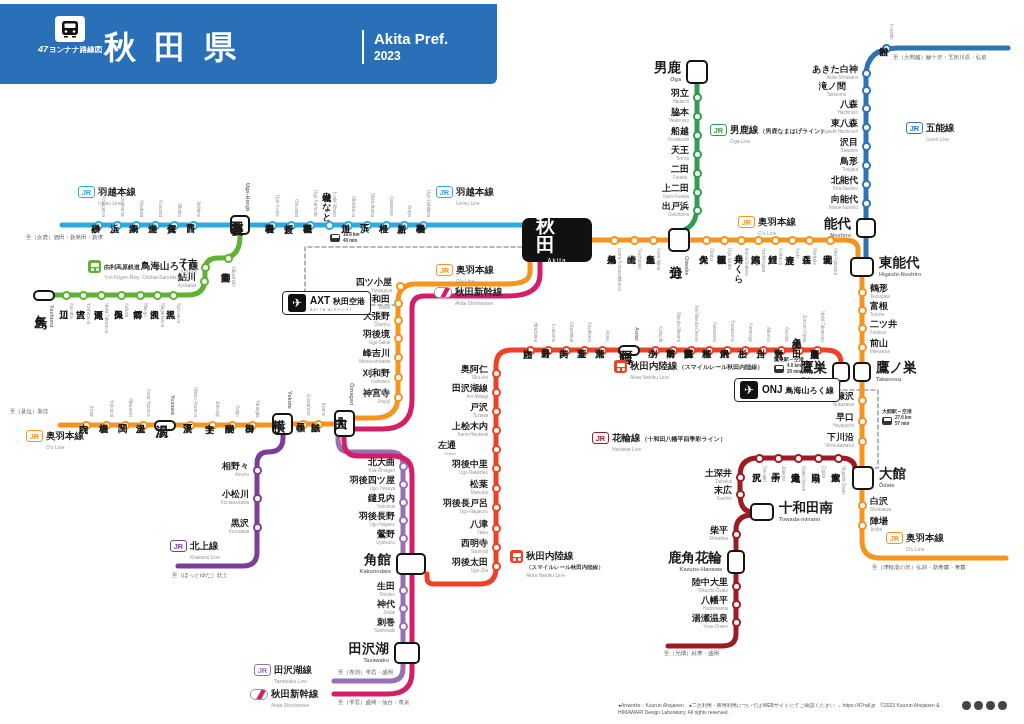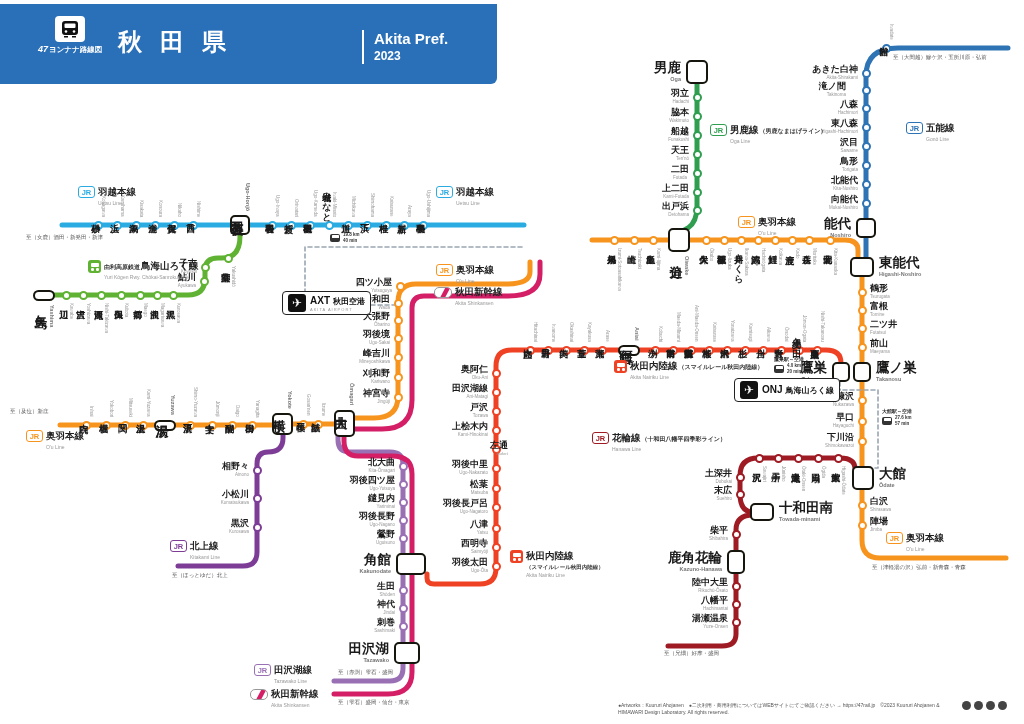--- a/index.html
+++ b/index.html
@@ -12,7 +12,7 @@
   .logo .tbox{width:30px;height:26px;background:#fff;border-radius:4px;margin:0 auto 2px;display:flex;align-items:center;justify-content:center;}
   .logo .ltxt{font-size:7.5px;font-weight:bold;white-space:nowrap;}
   .logo .lnum{font-style:italic;font-size:9px;margin-right:1px;}
-  .title{position:absolute;left:118px;top:22px;color:#fff;font-size:24px;font-weight:bold;letter-spacing:18px;white-space:nowrap;}
+  .title{position:absolute;left:104px;top:22px;color:#fff;font-size:32px;font-weight:bold;letter-spacing:18px;white-space:nowrap;}
   .hdiv{position:absolute;left:362px;top:26px;width:2px;height:34px;background:#fff;}
   .hen{position:absolute;left:374px;top:26px;color:#fff;}
   .hen .e1{font-size:15px;font-weight:bold;}

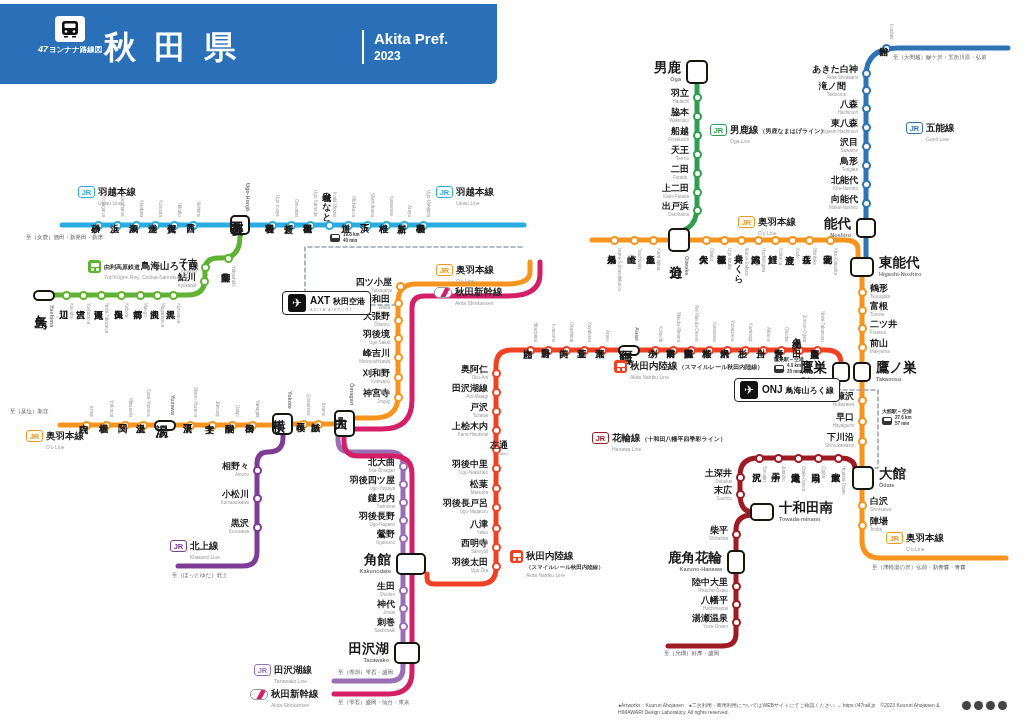--- a/index.html
+++ b/index.html
@@ -847,6 +847,10 @@
         <div class="k">湯瀬温泉</div>
         <div class="r">Yuze-Onsen</div>
       </div>
+      <div class="terminal" style="left: 522px; top: 218px; width: 70px; height: 44px;">
+        <div class="k">秋田</div>
+        <div class="r">Akita</div>
+      </div>
       <div class="badge" style="left: 78px; top: 186px;">
         <div class="jrbox" style="border-color: rgb(42, 171, 226); color: rgb(42, 171, 226);">JR</div>
         <div class="bcol">

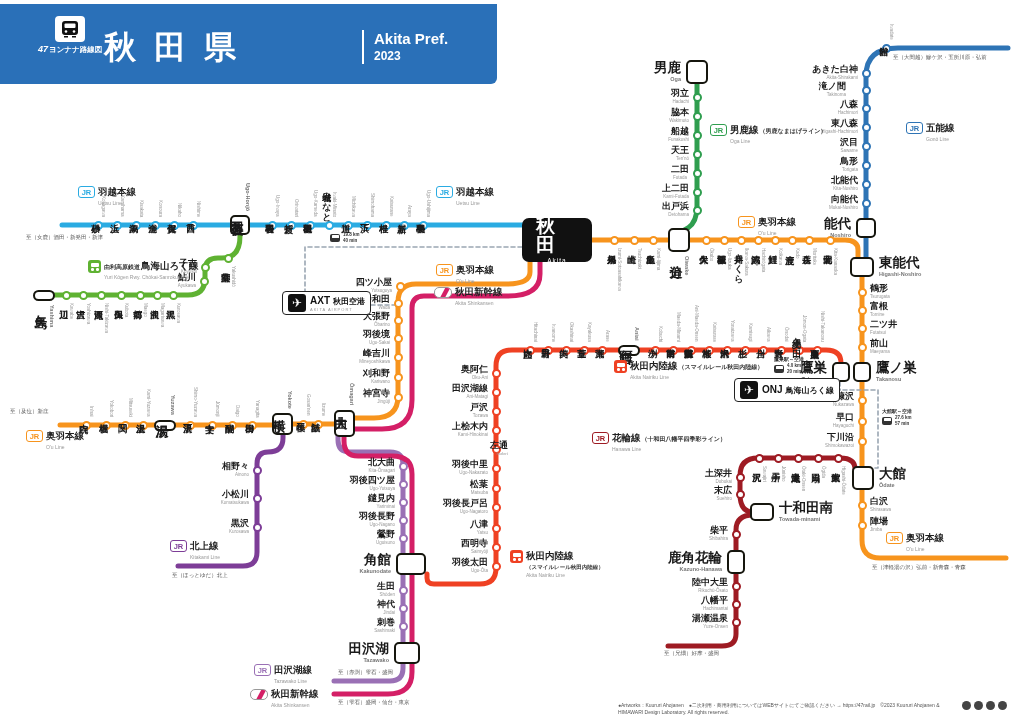--- a/index.html
+++ b/index.html
@@ -748,7 +748,7 @@
         <div class="r">Kami-Hinokinai</div>
       </div>
       <div class="st-dot" style="left: 491.5px; top: 444.5px; border-color: rgb(239, 65, 35);"></div>
-      <div class="hlab hl" style="top: 449px; transform: translateY(-50%); right: 516px; font-family: Liberation Serif, serif;">
+      <div class="hlab hl" style="top: 449px; transform: translateY(-50%); right: 568px; font-family: Liberation Serif, serif;">
         <div class="k">左通</div>
         <div class="r">Sadōri</div>
       </div>

